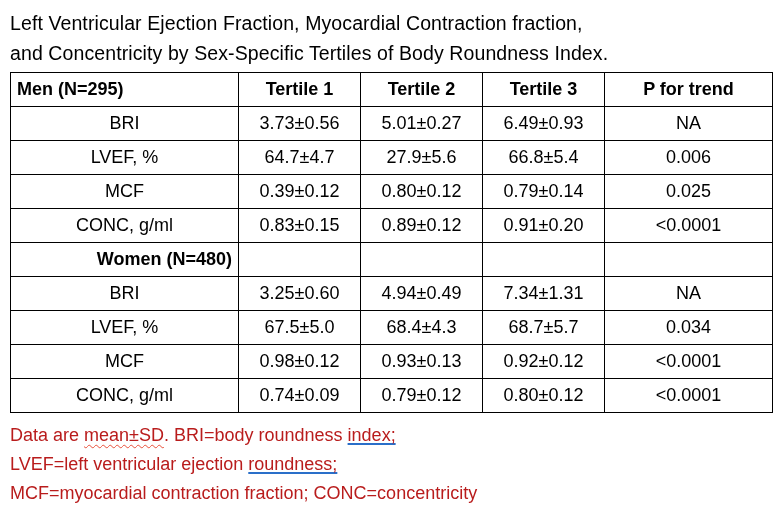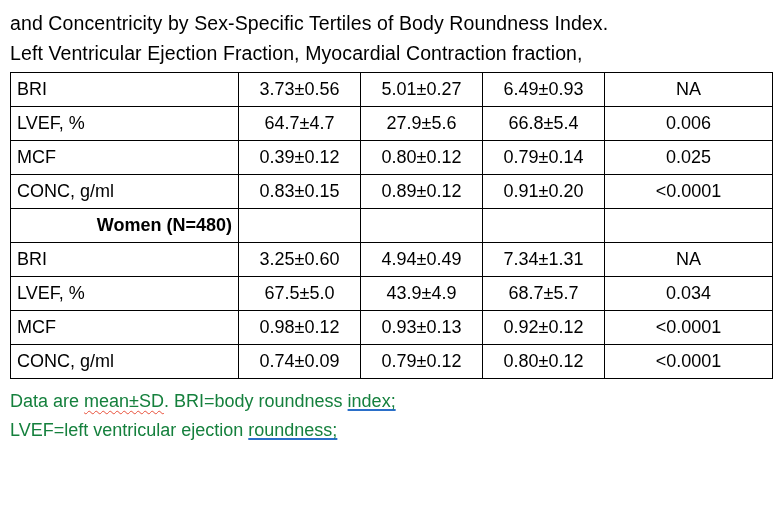--- a/index.html
+++ b/index.html
@@ -86,8 +86,8 @@
 <div class="page">
 
   <div class="title">
+    <span class="title-line">Left Ventricular Ejection Fraction, Myocardial Contraction fraction,</span>
     <span class="title-line">and Concentricity by Sex-Specific Tertiles of Body Roundness Index.</span>
-    <span class="title-line">Left Ventricular Ejection Fraction, Myocardial Contraction fraction,</span>
   </div>
 
   <table class="data-table">

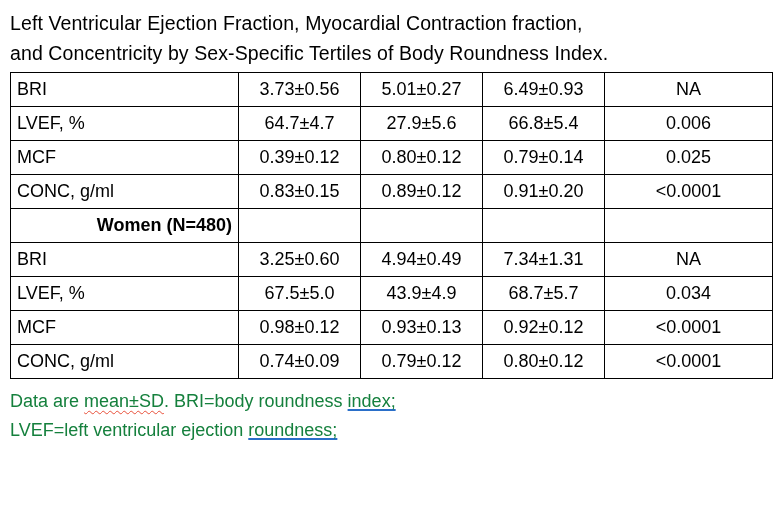--- a/index.html
+++ b/index.html
@@ -99,6 +99,13 @@
       <col class="col-p">
     </colgroup>
     <tbody>
+      <tr>
+        <td class="hdr col-label">Men (N=295)</td>
+        <td class="hdr col-t">Tertile 1</td>
+        <td class="hdr col-t">Tertile 2</td>
+        <td class="hdr col-t">Tertile 3</td>
+        <td class="hdr col-p">P for trend</td>
+      </tr>
 
       <tr>
         <td class="rowlabel">BRI</td>

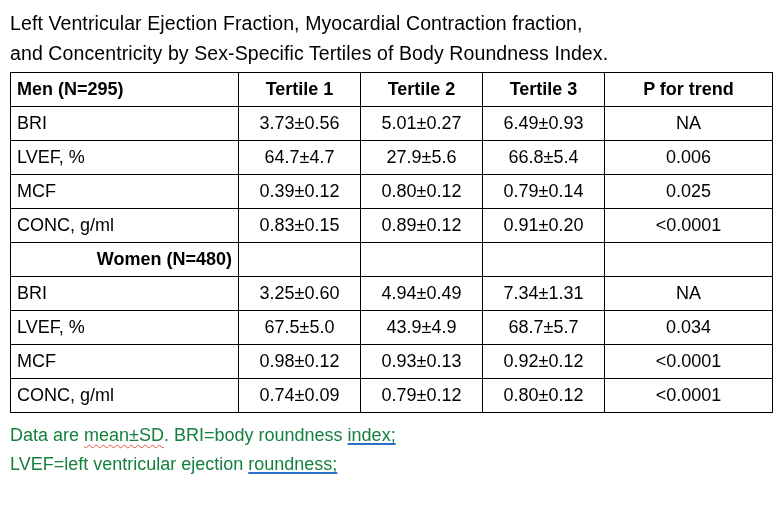--- a/index.html
+++ b/index.html
@@ -57,7 +57,7 @@
     text-align: right;
   }
   .rowlabel {
-    text-align: left;
+    text-align: center;
   }
   .footnotes {
     margin-top: 8px;

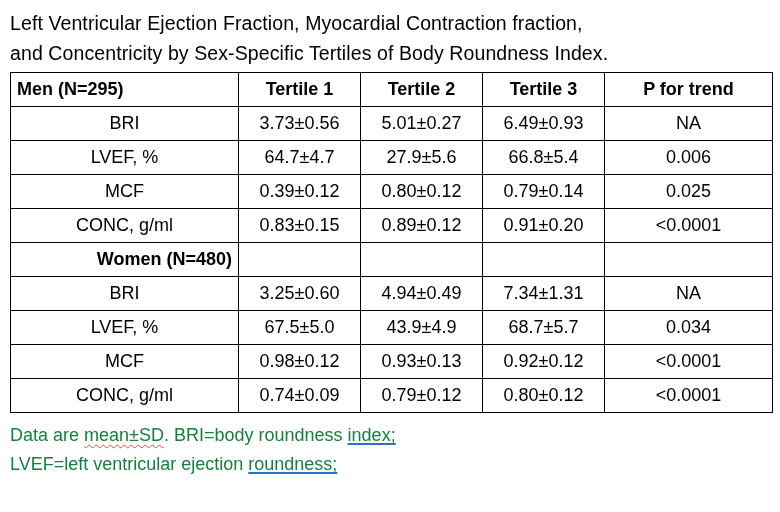--- a/index.html
+++ b/index.html
@@ -154,7 +154,7 @@
       <tr>
         <td class="rowlabel">LVEF, %</td>
         <td class="col-t">67.5±5.0</td>
-        <td class="col-t">43.9±4.9</td>
+        <td class="col-t">68.4±4.3</td>
         <td class="col-t">68.7±5.7</td>
         <td class="col-p">0.034</td>
       </tr>

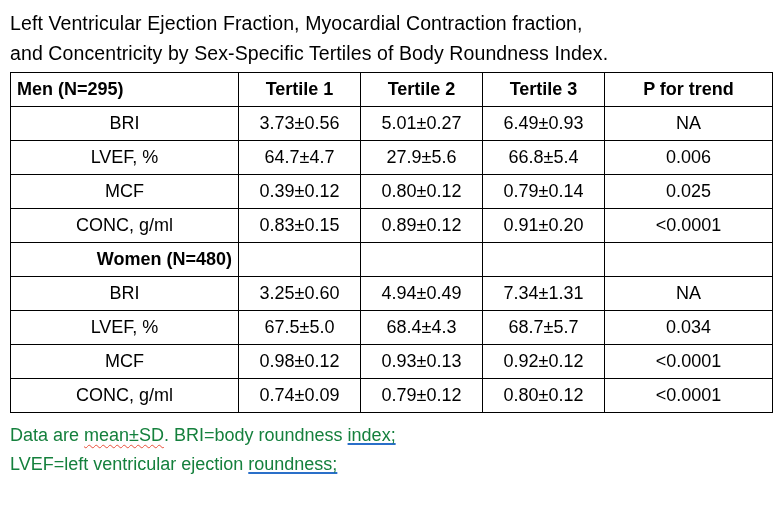--- a/index.html
+++ b/index.html
@@ -63,7 +63,7 @@
     margin-top: 8px;
     font-size: 18px;
     line-height: 29px;
-    color: #15803d;
+    color: #b91c1c;
   }
   .fn-line { display: block; white-space: nowrap; }
   .spell {

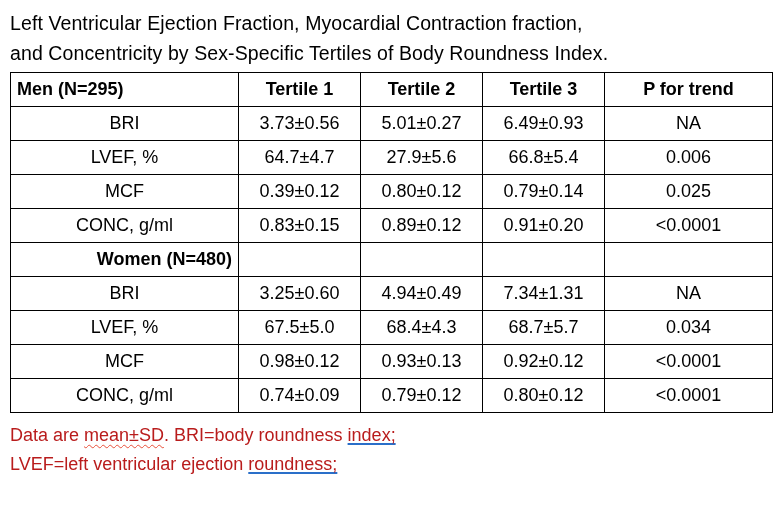--- a/index.html
+++ b/index.html
@@ -178,6 +178,7 @@
   <div class="footnotes">
     <span class="fn-line"><span>Data are </span><span class="spell">mean±SD</span><span>. BRI=body roundness </span><span class="link-underline">index;</span></span>
     <span class="fn-line"><span>LVEF=left ventricular ejection </span><span class="link-underline">roundness;</span></span>
+    <span class="fn-line">MCF=myocardial contraction fraction; CONC=concentricity</span>
   </div>
 
 </div>

